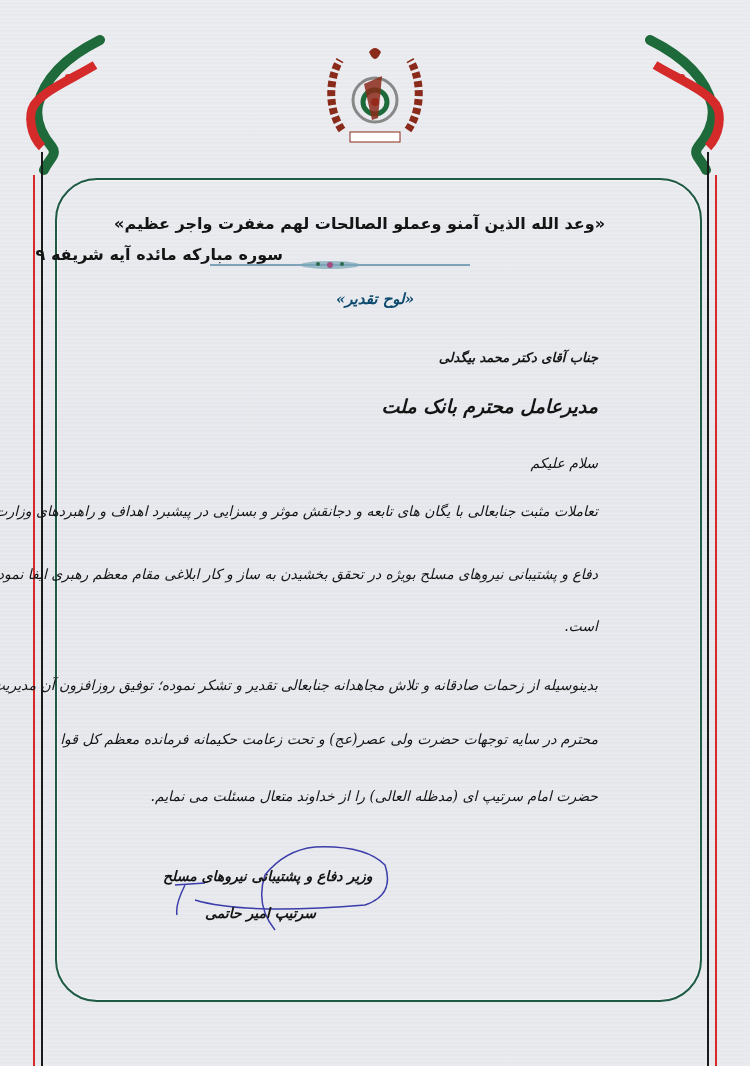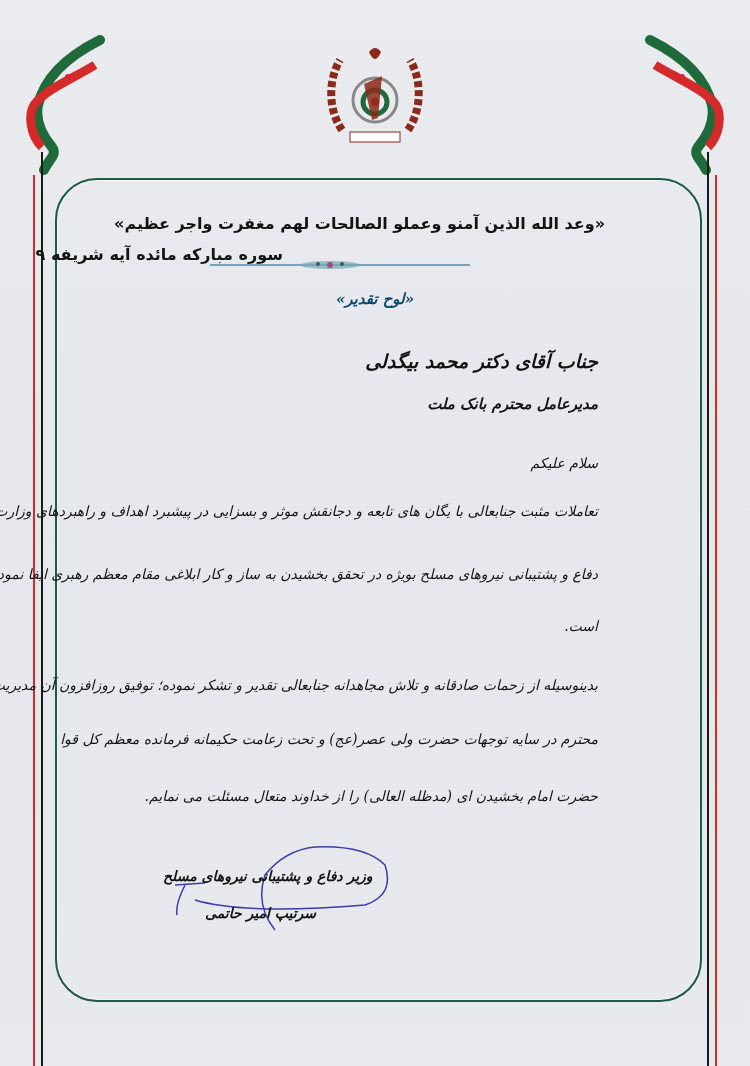--- a/index.html
+++ b/index.html
@@ -27,7 +27,7 @@
   .verse-ref { right:467px; top:245px; font-family:"DejaVu Sans", sans-serif; font-size:16px; font-weight:bold; }
   .ornament { position:absolute; left:210px; top:258px; width:260px; height:14px; }
   .title { left:0; right:0; text-align:center; top:290px; font-family:"DejaVu Serif", serif; font-style:italic; font-size:15px; color:#0c4a6e; font-weight:bold; }
-  .recipient-1 { right:152px; top:350px; font-size:19px; font-weight:bold; font-style:italic; }
+  .recipient-1 { right:152px; top:350px; font-size:13px; font-weight:bold; font-style:italic; }
   .recipient-2 { right:152px; top:395px; font-size:15px; font-weight:bold; font-style:italic; }
   .greeting { right:152px; top:455px; font-size:14px; font-style:italic; }
   .body-line { font-size:14px; font-style:italic; }

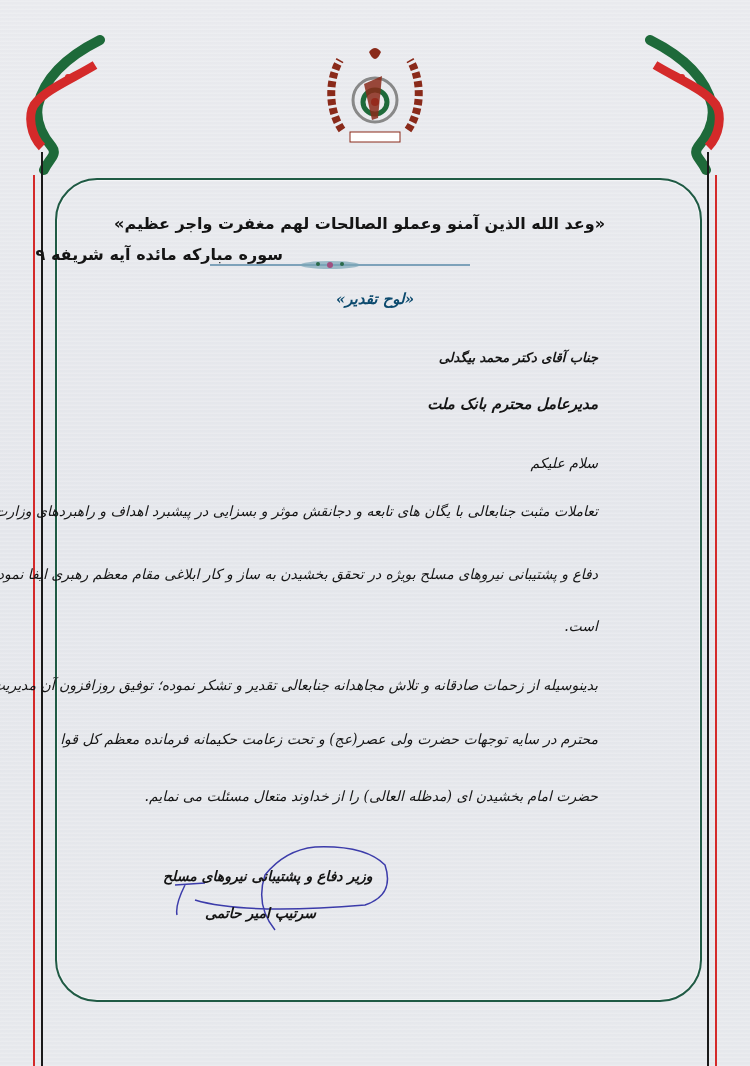--- a/index.html
+++ b/index.html
@@ -28,7 +28,7 @@
   .ornament { position:absolute; left:210px; top:258px; width:260px; height:14px; }
   .title { left:0; right:0; text-align:center; top:290px; font-family:"DejaVu Serif", serif; font-style:italic; font-size:15px; color:#0c4a6e; font-weight:bold; }
   .recipient-1 { right:152px; top:350px; font-size:13px; font-weight:bold; font-style:italic; }
-  .recipient-2 { right:152px; top:395px; font-size:15px; font-weight:bold; font-style:italic; }
+  .recipient-2 { right:152px; top:395px; font-size:19px; font-weight:bold; font-style:italic; }
   .greeting { right:152px; top:455px; font-size:14px; font-style:italic; }
   .body-line { font-size:14px; font-style:italic; }
   .l1 { right:152px; top:503px; }

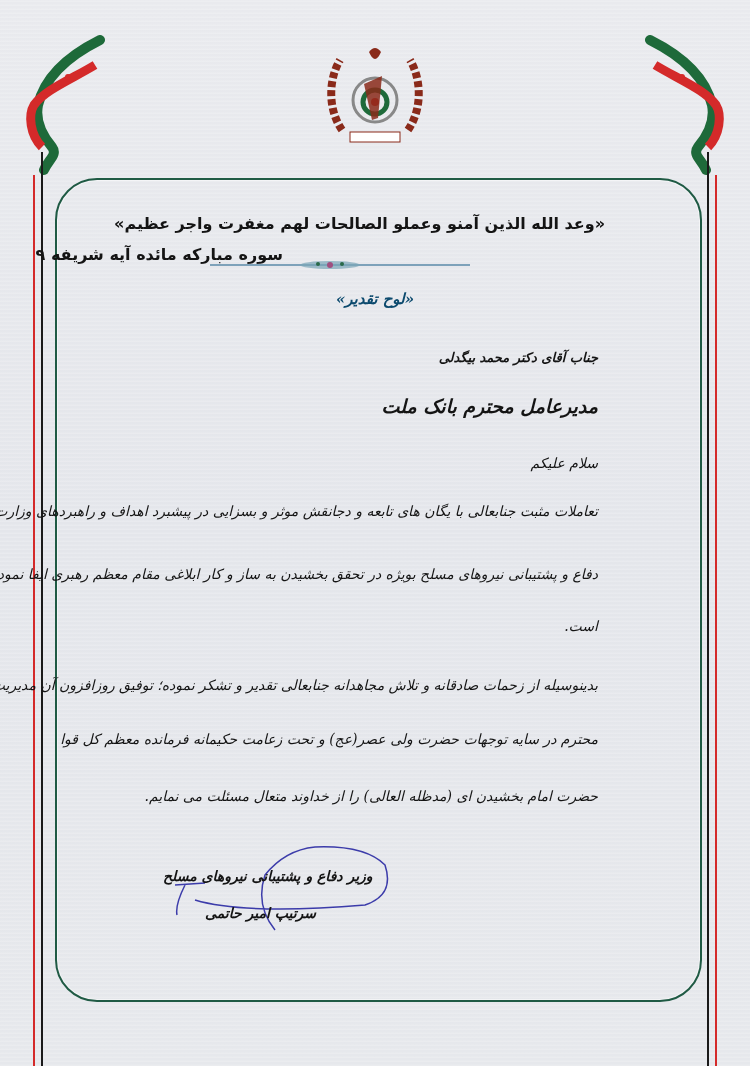--- a/index.html
+++ b/index.html
@@ -98,7 +98,7 @@
 <div class="rtl body-line l3">است.</div>
 <div class="rtl body-line l4">بدینوسیله از زحمات صادقانه و تلاش مجاهدانه جنابعالی تقدیر و تشکر نموده؛ توفیق روزافزون آن مدیریت</div>
 <div class="rtl body-line l5">محترم در سایه توجهات حضرت ولی عصر(عج) و تحت زعامت حکیمانه فرمانده معظم کل قوا</div>
-<div class="rtl body-line l6">حضرت امام بخشیدن ای (مدظله العالی) را از خداوند متعال مسئلت می نمایم.</div>
+<div class="rtl body-line l6">حضرت امام سرتیپ ای (مدظله العالی) را از خداوند متعال مسئلت می نمایم.</div>
 
 <svg class="signature-scrawl" viewBox="0 0 230 90">
   <path d="M10 40 L40 38 M20 40 Q10 60,12 70 M30 55 Q80 70,200 60 Q230 50,220 20 Q200 0,150 2 Q120 5,100 30 Q90 60,110 85" stroke="#3c3caa" stroke-width="1.5" fill="none"></path>

